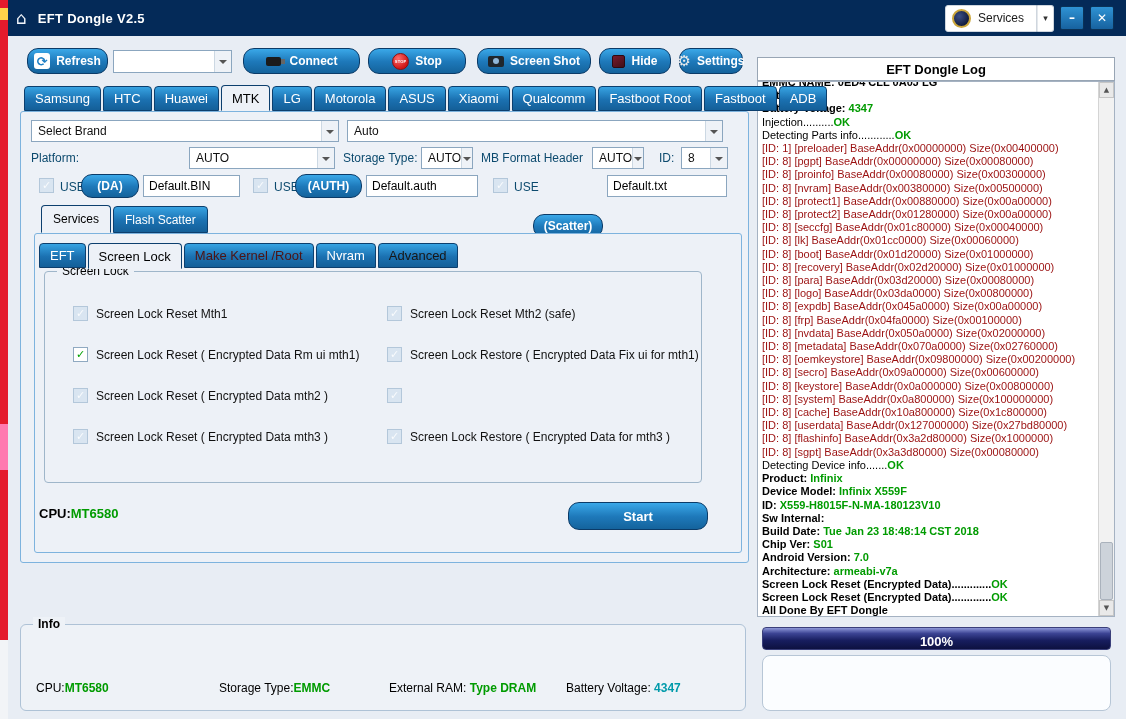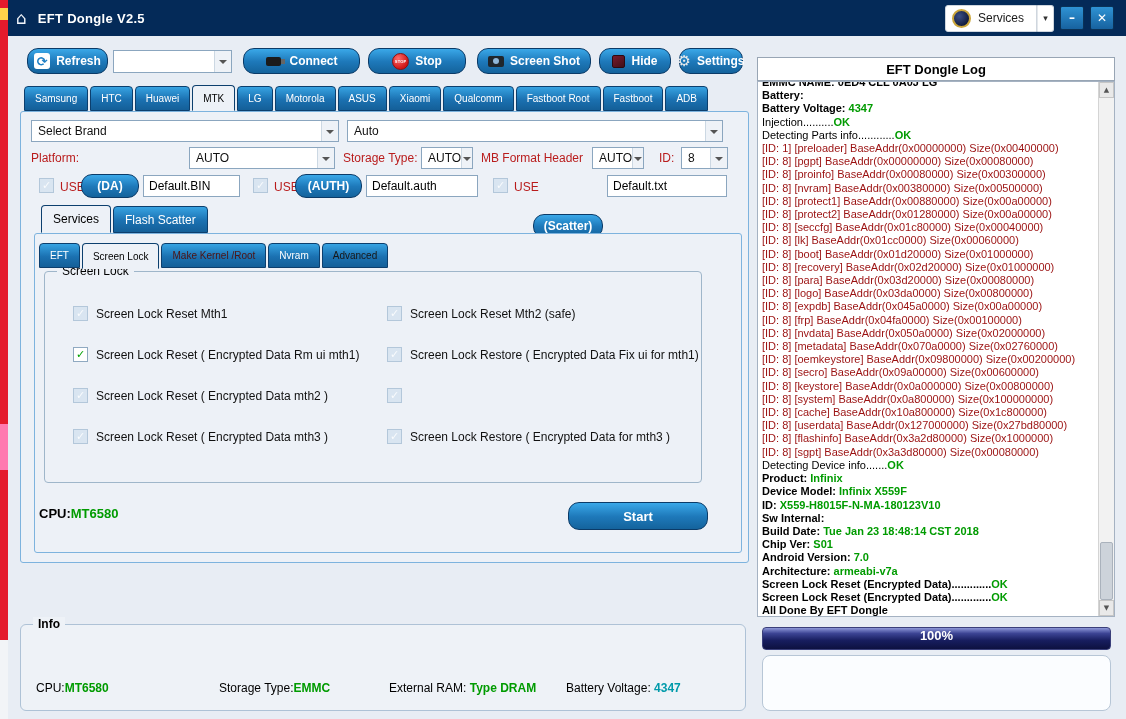--- a/index.html
+++ b/index.html
@@ -40,7 +40,7 @@
   .cb.on{background:#fff;border-color:#8fa9c1;color:#00a000;}
 
   
-  .tab{height:25px;display:flex;align-items:center;padding:0 10px;background:linear-gradient(180deg,#37a3e2,#1b71b1 55%,#145f98);border:1px solid #0c3f6e;border-radius:4px 4px 0 0;color:#fff;font-size:10px;cursor:pointer;white-space:nowrap;}
+  .tab{height:25px;display:flex;align-items:center;padding:0 10px;background:linear-gradient(180deg,#37a3e2,#1b71b1 55%,#145f98);border:1px solid #0c3f6e;border-radius:4px 4px 0 0;color:#fff;font-size:13px;cursor:pointer;white-space:nowrap;}
   .tab.sel{background:#edf1f7;color:#000;border-bottom-color:#edf1f7;height:26px;}
   .tab-lg{height:27px;padding:0 11px;font-size:12px;}
   .tab-lg.sel{height:28px;}

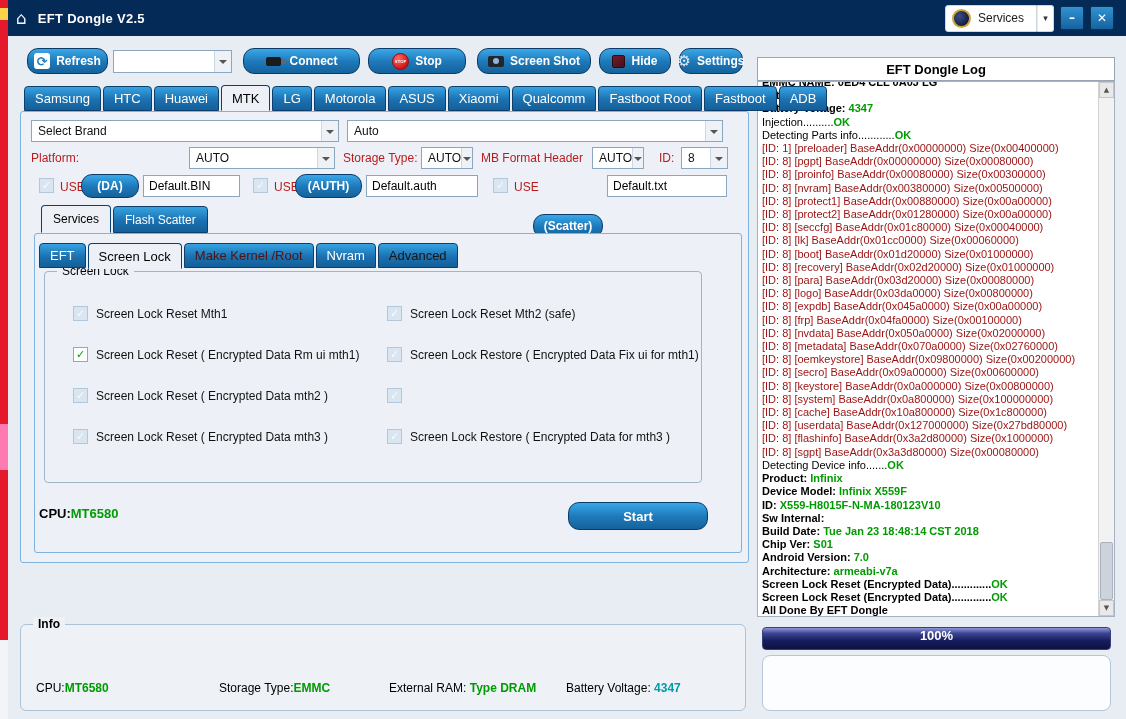--- a/index.html
+++ b/index.html
@@ -32,7 +32,7 @@
   .combo .dd{margin-left:auto;width:17px;height:100%;display:flex;align-items:center;justify-content:center;border-left:1px solid #ccd8e3;background:#eef2f7;}
   .combo .dd::after{content:"";border:4px solid transparent;border-top-color:#555;margin-top:5px;}
   .input{position:absolute;height:22px;background:#fff;border:1px solid #8ba6bf;font-size:12px;color:#000;display:flex;align-items:center;padding-left:5px;overflow:hidden;white-space:nowrap;}
-  .flabel{position:absolute;font-size:12px;color:#b91c1c;white-space:nowrap;}
+  .flabel{position:absolute;font-size:12px;color:#0c4a6e;white-space:nowrap;}
 
   
   .cb{width:15px;height:15px;background:#d9e5f1;border:1px solid #b3c7da;display:inline-flex;align-items:center;justify-content:center;font-size:11px;font-weight:bold;flex:none;cursor:pointer;font-family:"DejaVu Sans",sans-serif;}

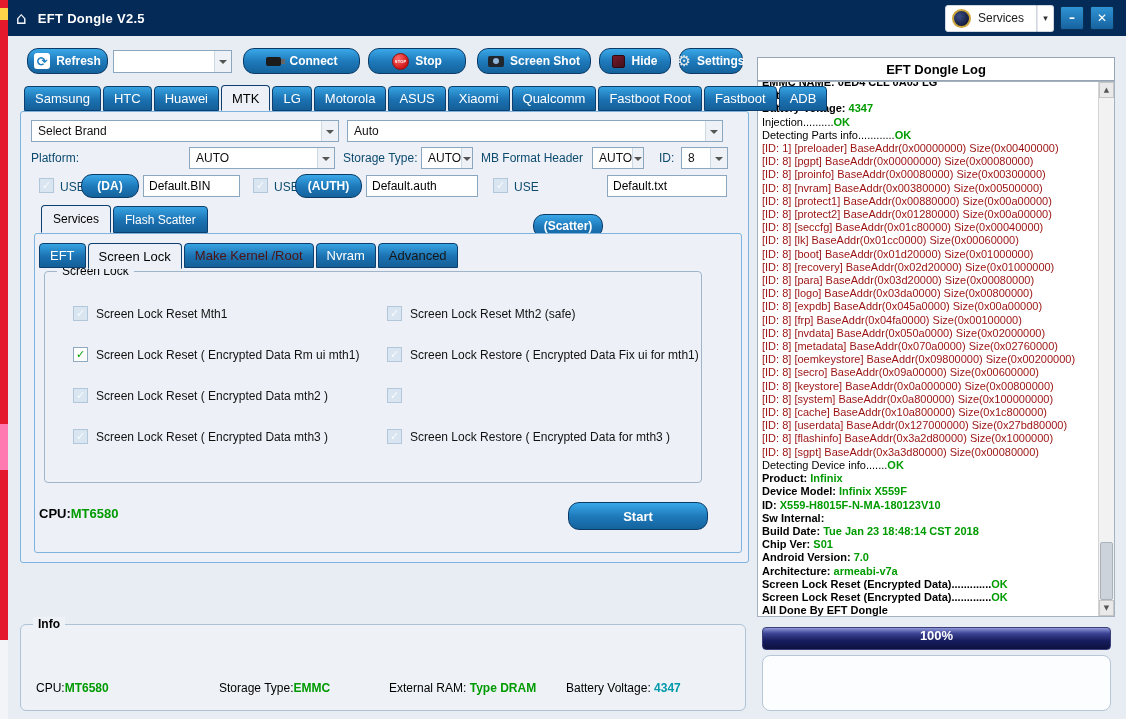--- a/index.html
+++ b/index.html
@@ -80,7 +80,7 @@
   #sb-thumb{position:absolute;left:1px;width:13px;top:460px;height:58px;background:#cdd3da;border:1px solid #aab2bc;border-radius:2px;cursor:pointer;}
 
   
-  #progress{position:absolute;left:762px;top:627px;width:349px;height:23px;border:1px solid #3a3f7a;border-radius:4px;background:linear-gradient(180deg,#8d97d8 0%,#3c4494 26%,#171d5e 60%,#0d1140 100%);display:flex;align-items:flex-start;justify-content:center;color:#fff;font-size:13px;font-weight:bold;}
+  #progress{position:absolute;left:762px;top:627px;width:349px;height:23px;border:1px solid #3a3f7a;border-radius:4px;background:linear-gradient(180deg,#8d97d8 0%,#3c4494 26%,#171d5e 60%,#0d1140 100%);display:flex;align-items:flex-end;justify-content:center;color:#fff;font-size:13px;font-weight:bold;}
   #bottom-right-box{position:absolute;left:762px;top:655px;width:349px;height:56px;background:#fbfdff;border:1px solid #b7c6d6;border-radius:8px;}
 
   #info-box{position:absolute;left:20px;top:624px;width:726px;height:87px;border:1px solid #aec2d6;border-radius:6px;background:#eef2f7;}

